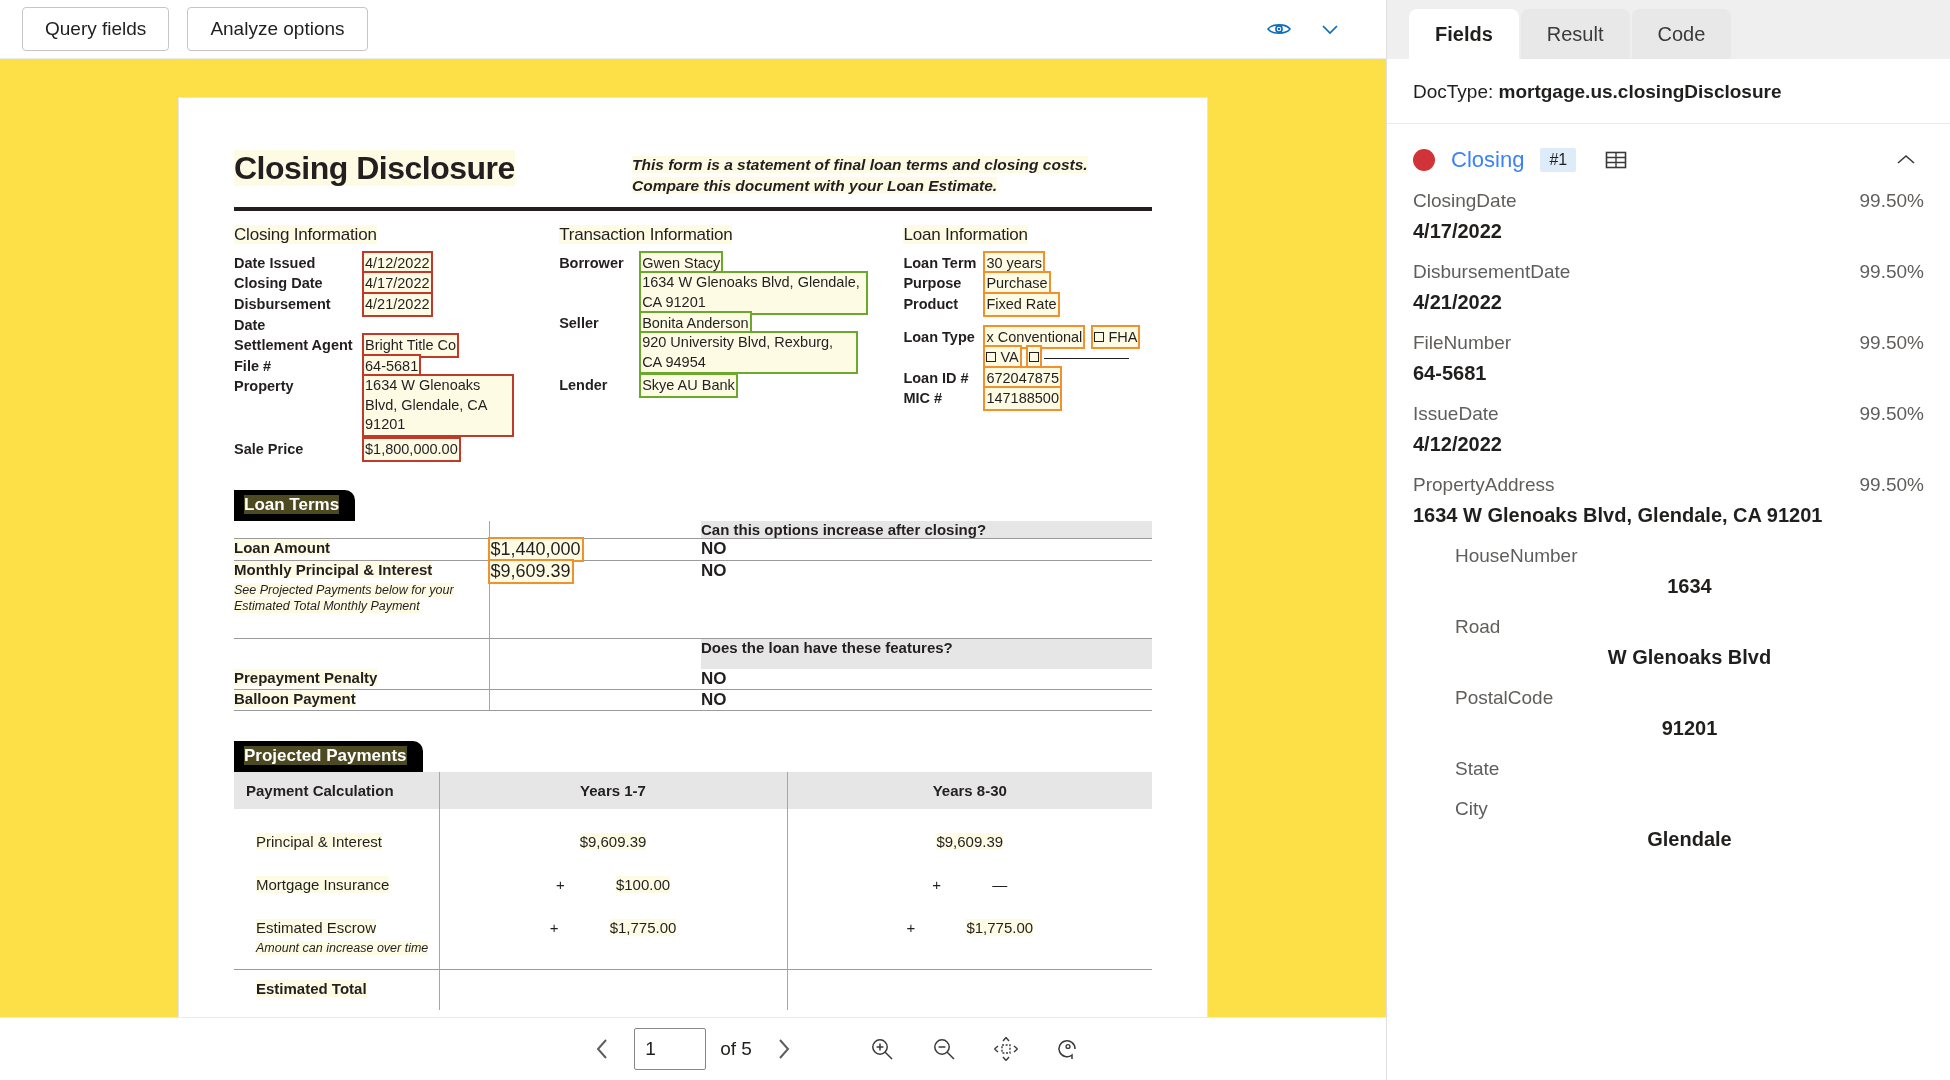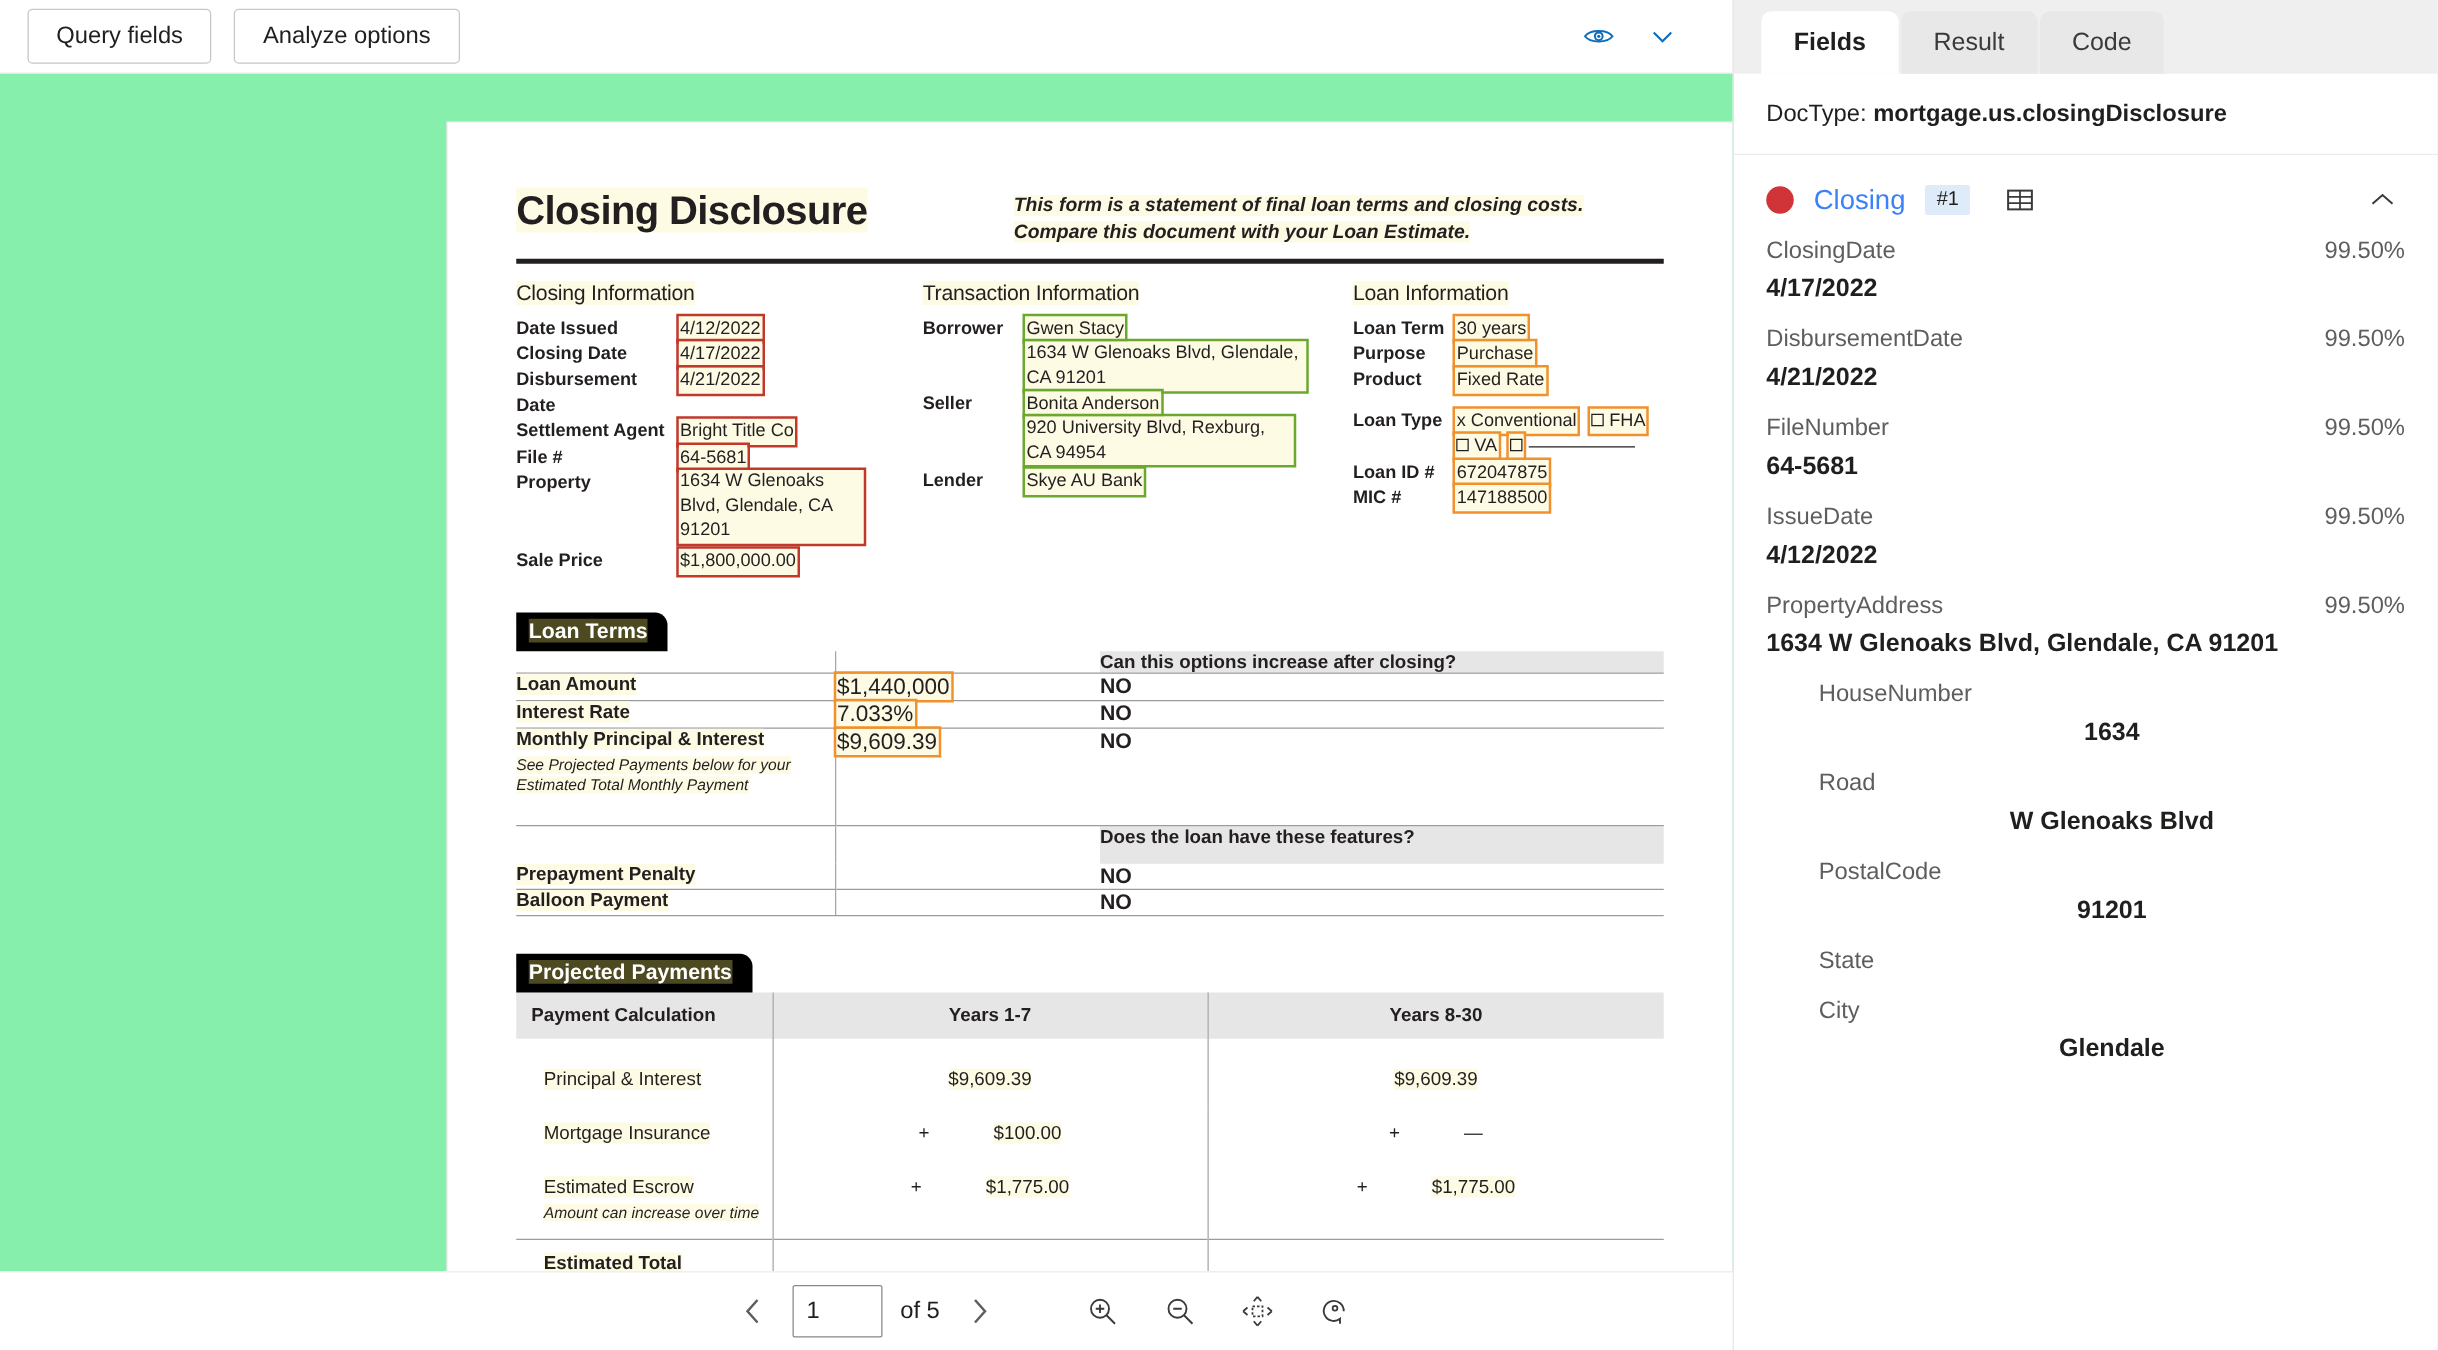--- a/index.html
+++ b/index.html
@@ -40,7 +40,7 @@
   
   .canvas {
     flex: 1; position: relative; overflow: hidden;
-    display: flex; justify-content: flex-end; background: #86efac;
+    display: flex; justify-content: center; background: #fde047;
   }
   .page {
     width: 1028px; background: #fff; margin-top: 39px;

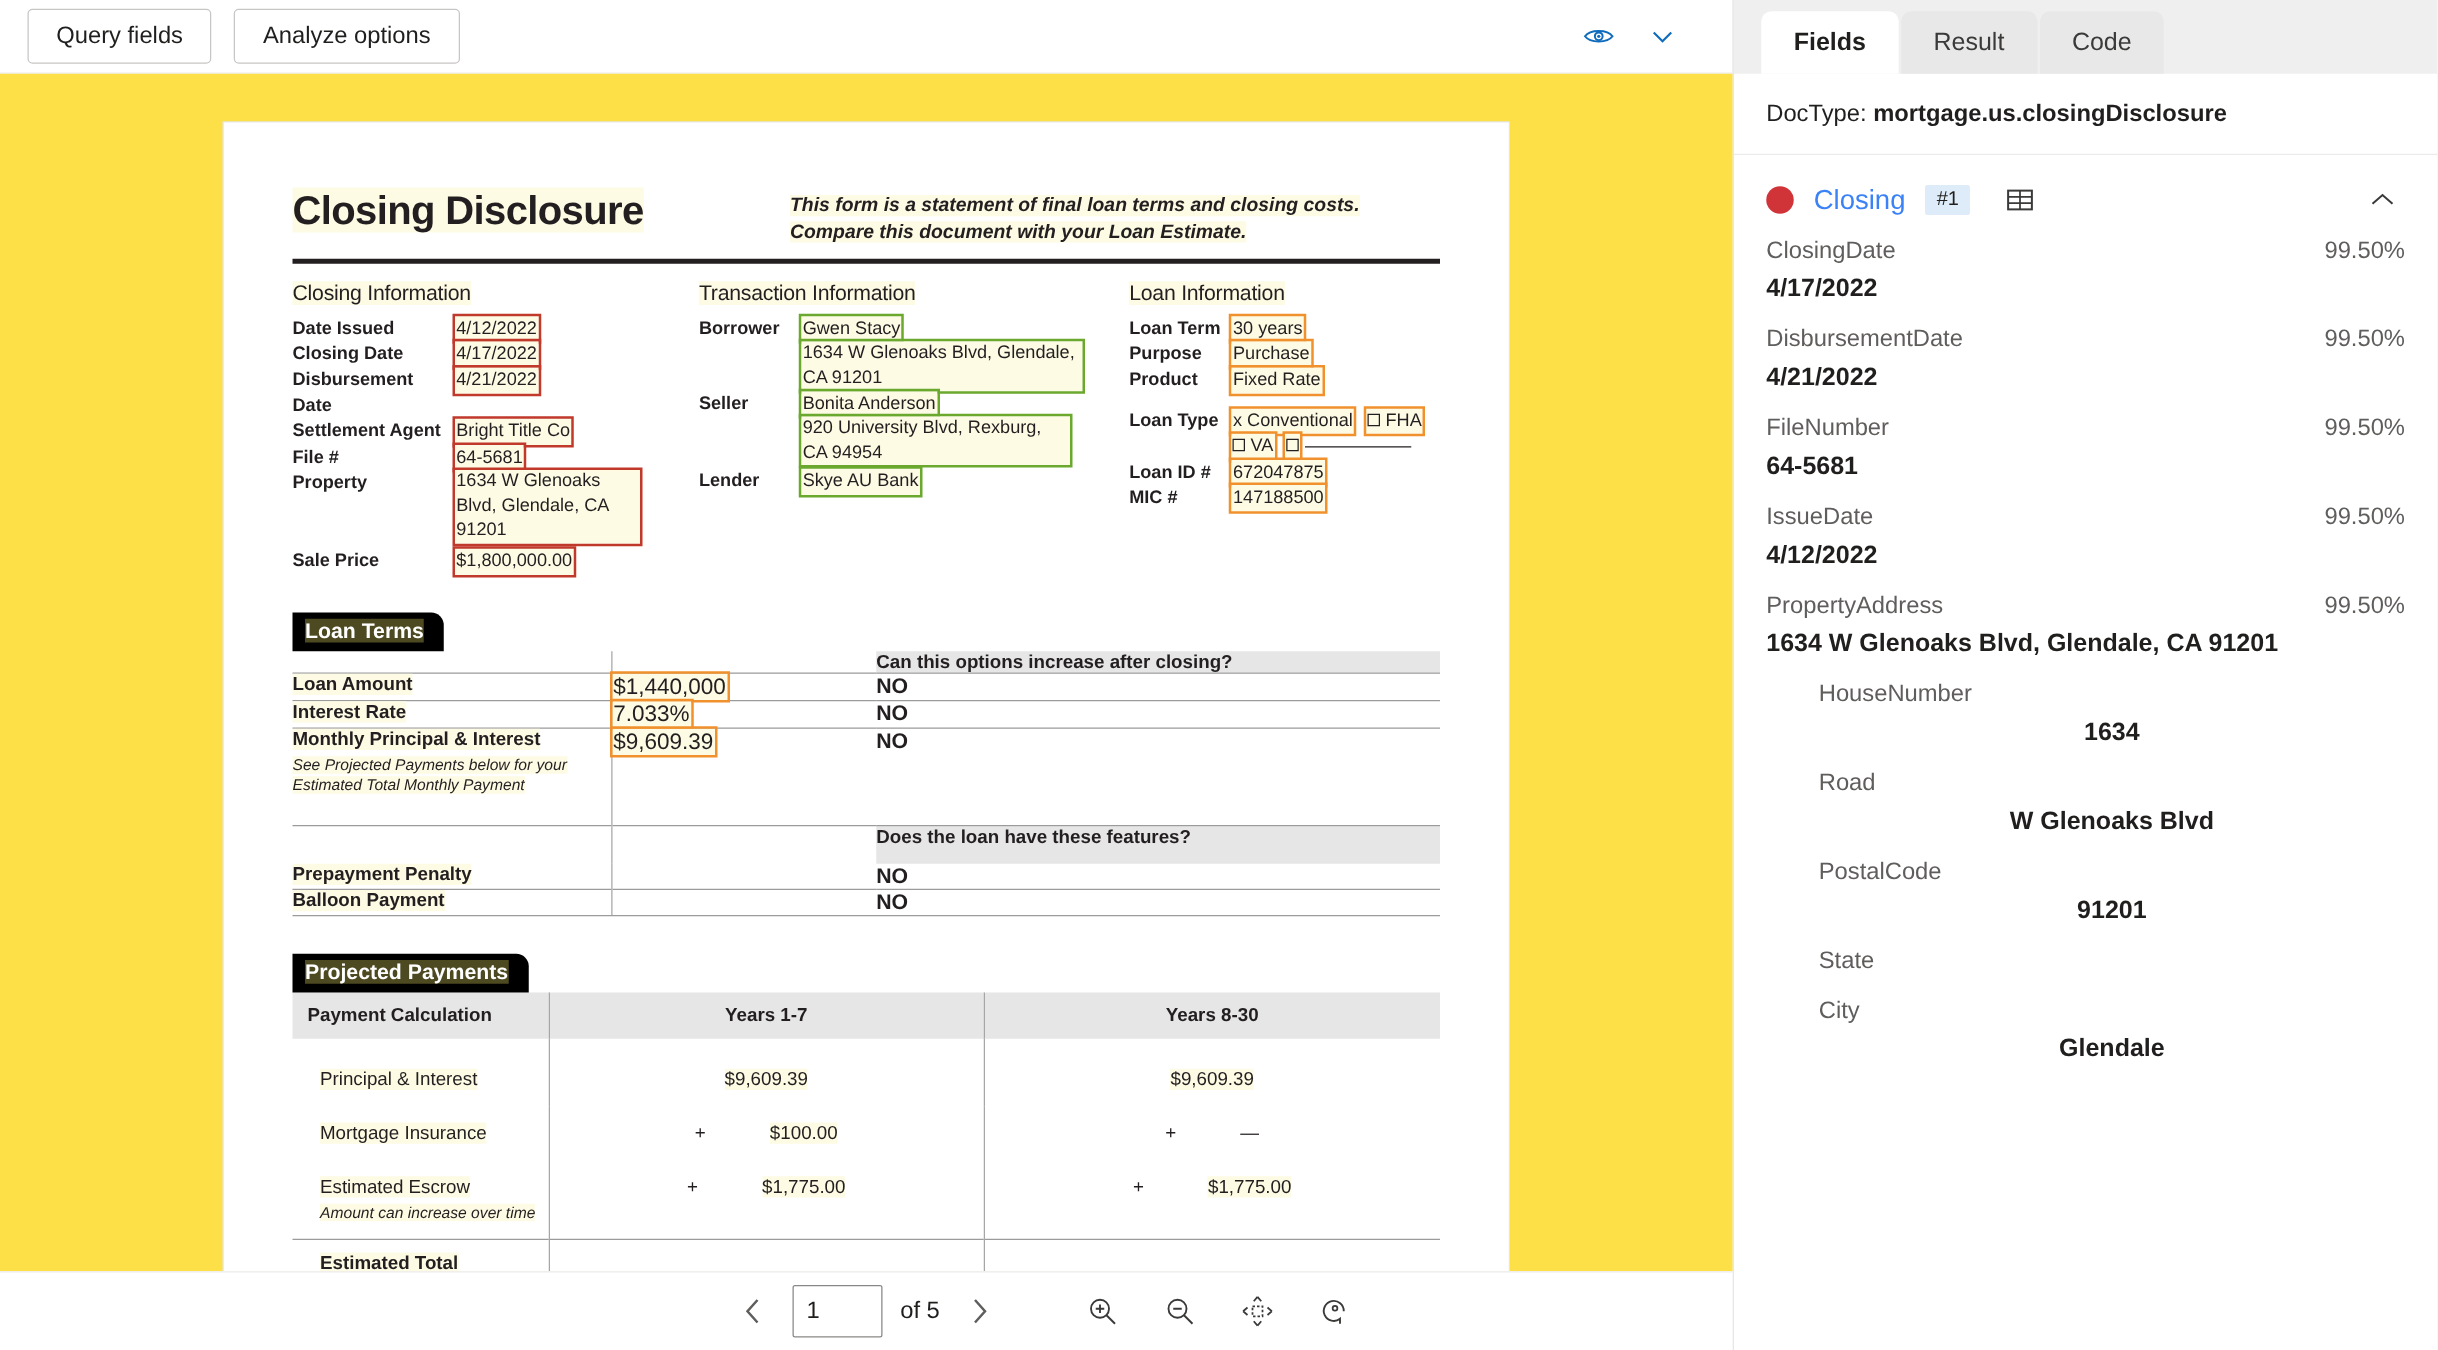--- a/index.html
+++ b/index.html
@@ -315,13 +315,6 @@
                 <td class="c3 cell"><span class="no">NO</span></td>
               </tr>
               <tr class="rowline">
-                <td class="c1 cell">
-                      <div class="nm"><span class="hl">Interest Rate</span></div>
-                    </td>
-                <td class="c2 cell"><span class="ib box-org" style="font-size:18px;">7.033%</span></td>
-                <td class="c3 cell"><span class="no">NO</span></td>
-              </tr>
-              <tr class="rowline">
                 <td class="c1 cell" style="padding-bottom:24px;">
                   <div class="nm"><span class="hl">Monthly Principal &amp; Interest</span></div>
                   <div class="sub"><span class="hl">See Projected Payments below for your Estimated Total Monthly Payment</span></div>

